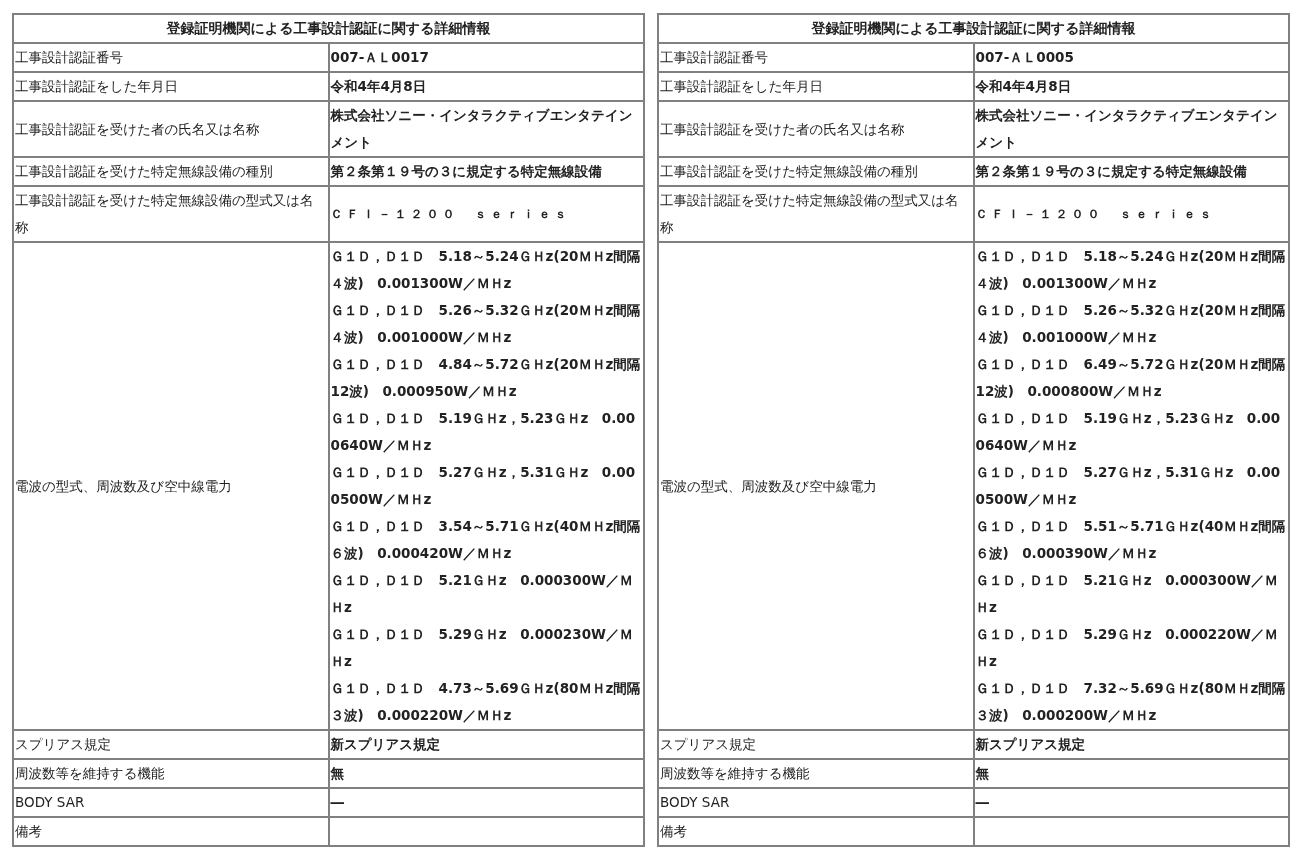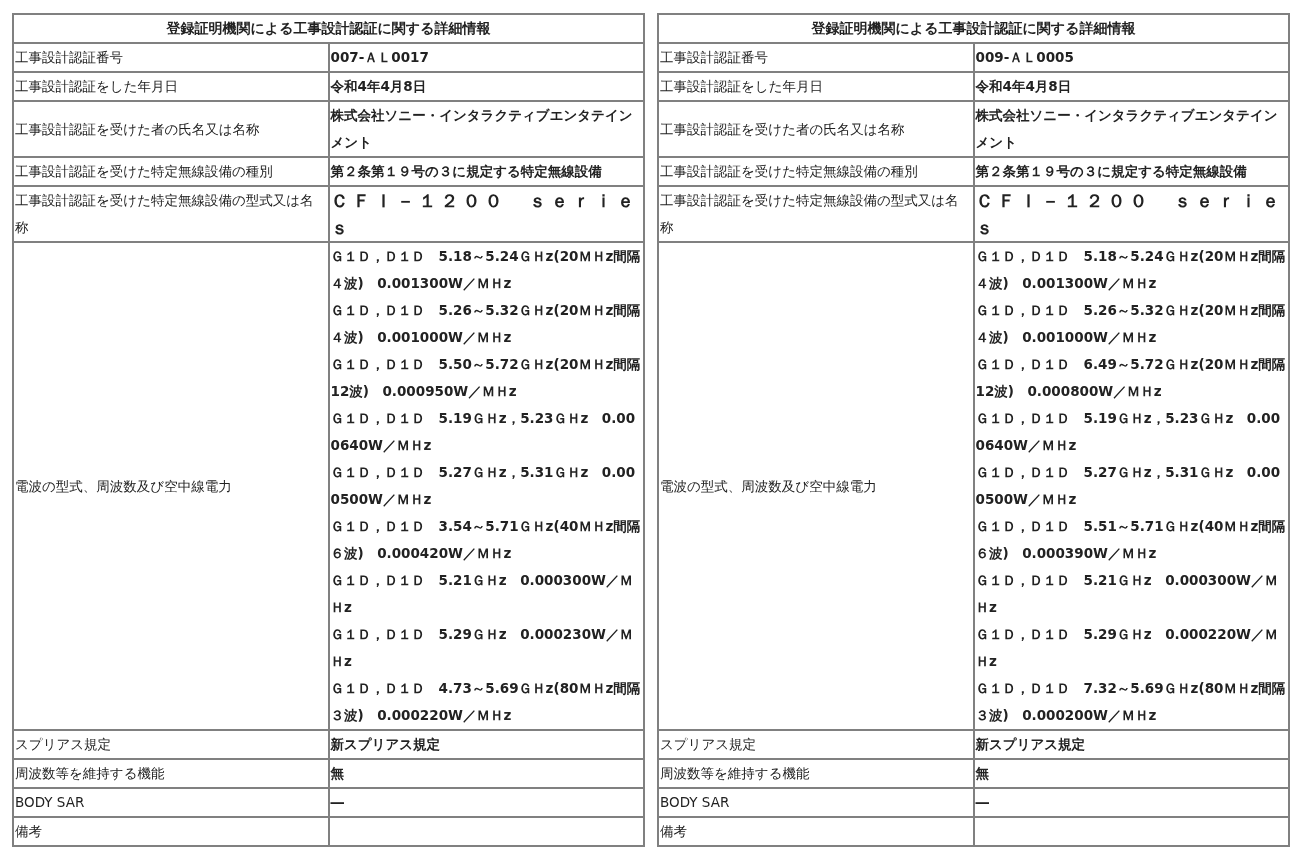--- a/index.html
+++ b/index.html
@@ -108,7 +108,7 @@
     </tr>
     <tr>
       <td class="label">工事設計認証番号</td>
-      <td class="value">009-ＡＬ0005</td>
+      <td class="value">007-ＡＬ0005</td>
     </tr>
     <tr>
       <td class="label">工事設計認証をした年月日</td>

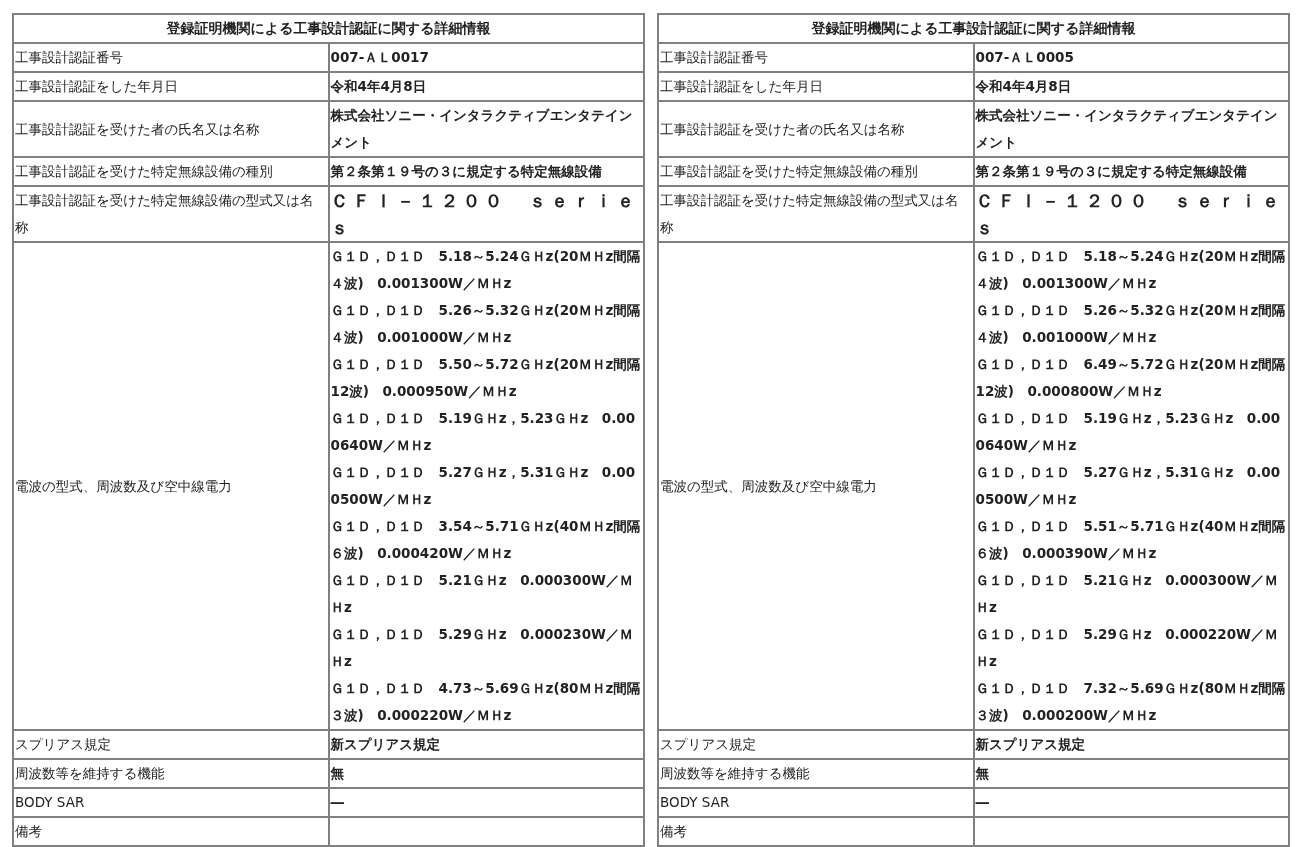--- a/index.html
+++ b/index.html
@@ -30,7 +30,7 @@
     }
     table.cert td.label { width: 258px; font-weight: normal; }
     table.cert td.value { font-weight: bold; }
-    .mono-spaced { font-family: "DejaVu Sans Mono", "Liberation Mono", monospace; letter-spacing: 4px; font-size: 18px; }
+    .mono-spaced { font-family: "DejaVu Sans Mono", "Liberation Mono", monospace; letter-spacing: 4px; font-size: 12px; }
     .em-line { display: block; }
   </style>
 </head>

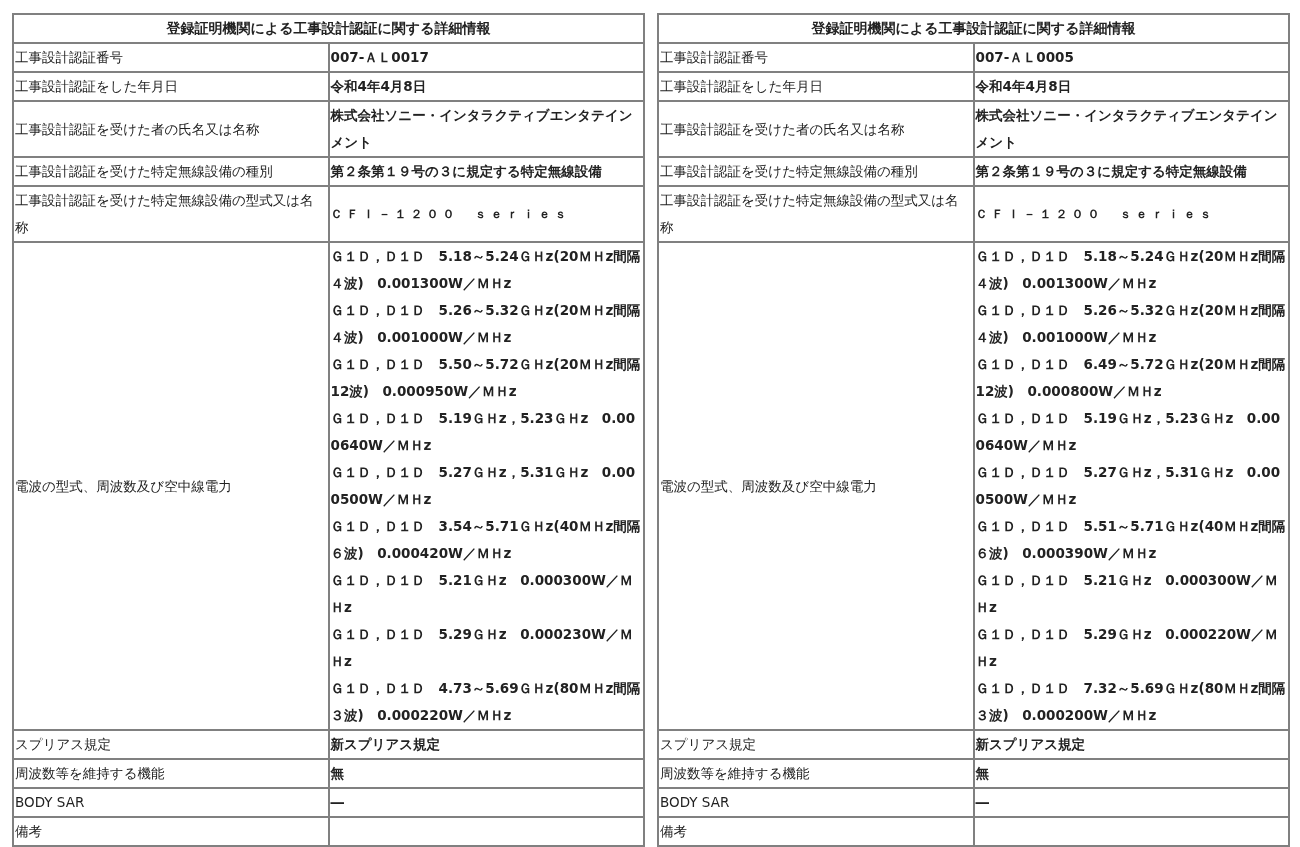--- a/index.html
+++ b/index.html
@@ -67,7 +67,7 @@
       <td class="value">
         <span class="em-line">Ｇ１Ｄ，Ｄ１Ｄ　5.18～5.24ＧＨz(20ＭＨz間隔４波)　0.001300W／ＭＨz</span>
         <span class="em-line">Ｇ１Ｄ，Ｄ１Ｄ　5.26～5.32ＧＨz(20ＭＨz間隔４波)　0.001000W／ＭＨz</span>
-        <span class="em-line">Ｇ１Ｄ，Ｄ１Ｄ　5.50～5.72ＧＨz(20ＭＨz間隔12波)　0.000950W／ＭＨz</span>
+        <span class="em-line">Ｇ１Ｄ，Ｄ１Ｄ　4.84～5.72ＧＨz(20ＭＨz間隔12波)　0.000950W／ＭＨz</span>
         <span class="em-line">Ｇ１Ｄ，Ｄ１Ｄ　5.19ＧＨz，5.23ＧＨz　0.000640W／ＭＨz</span>
         <span class="em-line">Ｇ１Ｄ，Ｄ１Ｄ　5.27ＧＨz，5.31ＧＨz　0.000500W／ＭＨz</span>
         <span class="em-line">Ｇ１Ｄ，Ｄ１Ｄ　3.54～5.71ＧＨz(40ＭＨz間隔６波)　0.000420W／ＭＨz</span>

